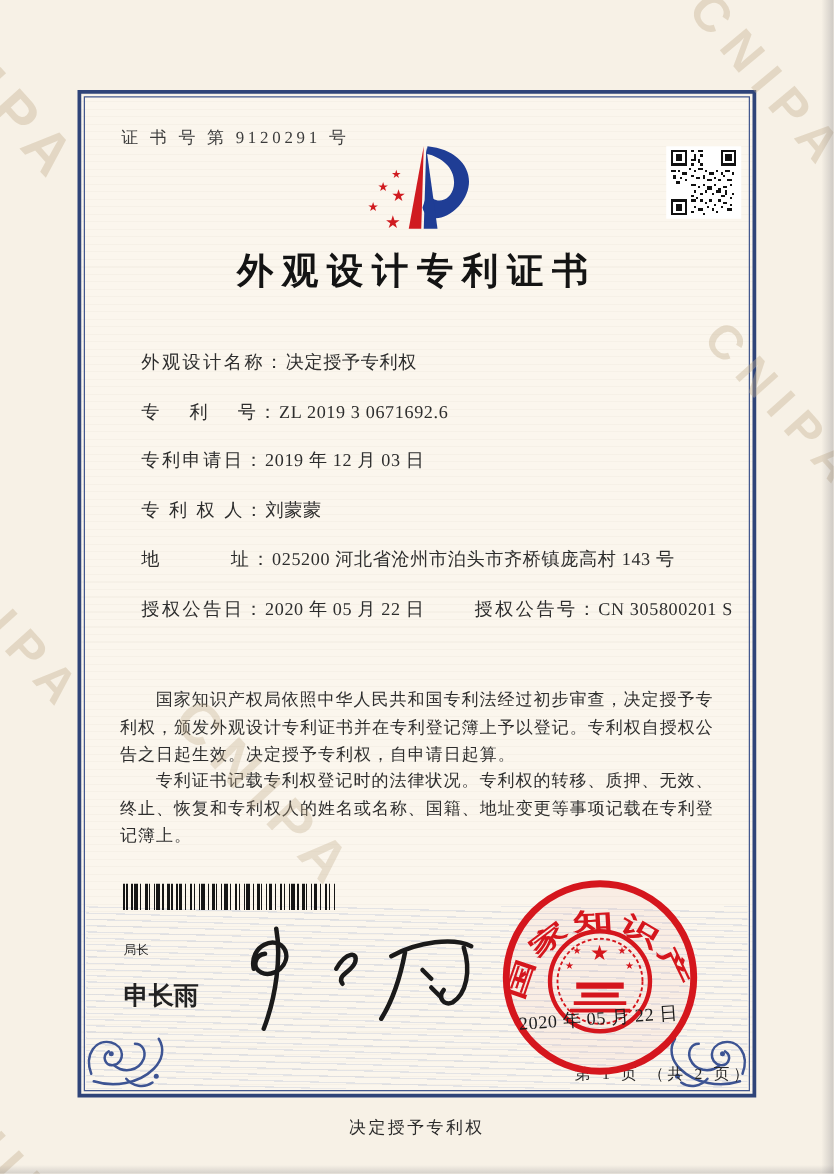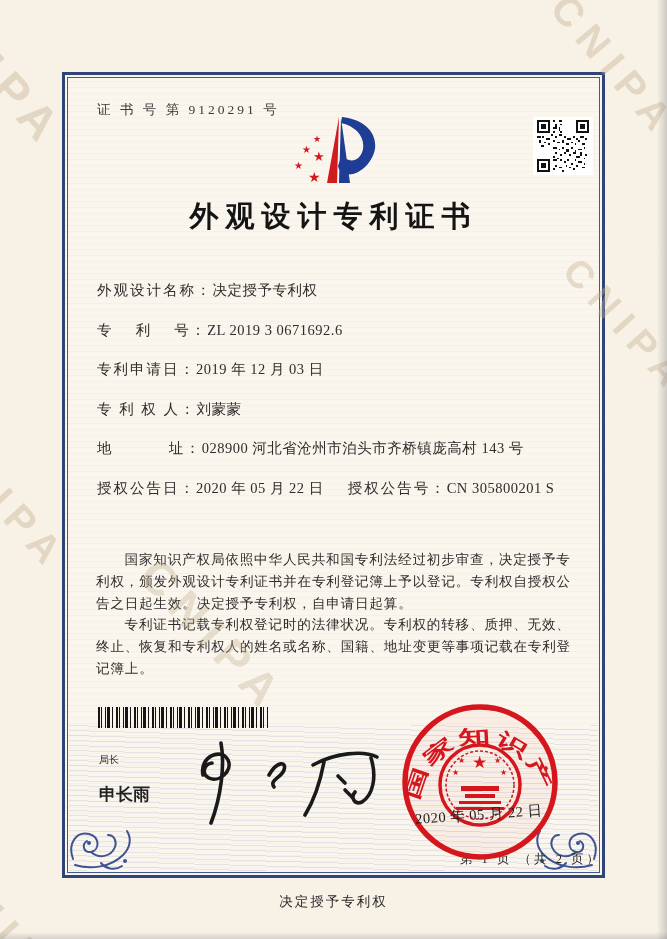--- a/index.html
+++ b/index.html
@@ -51,7 +51,7 @@
   
   .rows{position:absolute;left:32px;top:196px;right:24px;}
   .row{height:39.5px;line-height:39.5px;font-size:14.5px;white-space:pre;color:#2d2d2d;}
-  .row .lbl{letter-spacing:2px;}
+  .row .lbl{letter-spacing:2px;margin-left:16px;}
   .row .val{letter-spacing:.5px;}
   .grant{margin-left:24px;}
   

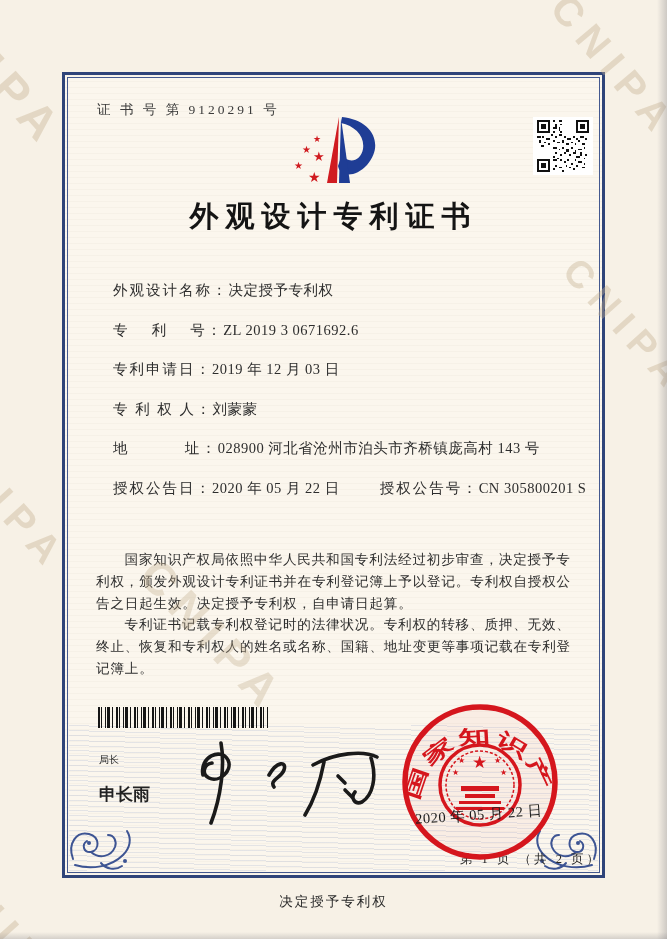--- a/index.html
+++ b/index.html
@@ -147,7 +147,7 @@
     <div class="row"><span class="lbl">专　 利　 号：</span><span class="val">ZL 2019 3 0671692.6</span></div>
     <div class="row"><span class="lbl">专利申请日：</span><span class="val">2019 年 12 月 03 日</span></div>
     <div class="row"><span class="lbl">专 利 权 人：</span><span class="val">刘蒙蒙</span></div>
-    <div class="row"><span class="lbl">地　　　 址：</span><span class="val">028900 河北省沧州市泊头市齐桥镇庞高村 143 号</span></div>
+    <div class="row"><span class="lbl">地　　　 址：</span><span class="val">025200 河北省沧州市泊头市齐桥镇庞高村 143 号</span></div>
     <div class="row"><span class="lbl">授权公告日：</span><span class="val">2020 年 05 月 22 日</span><span class="grant"><span class="lbl">授权公告号：</span><span class="val">CN 305800201 S</span></span></div>
   </div>
 

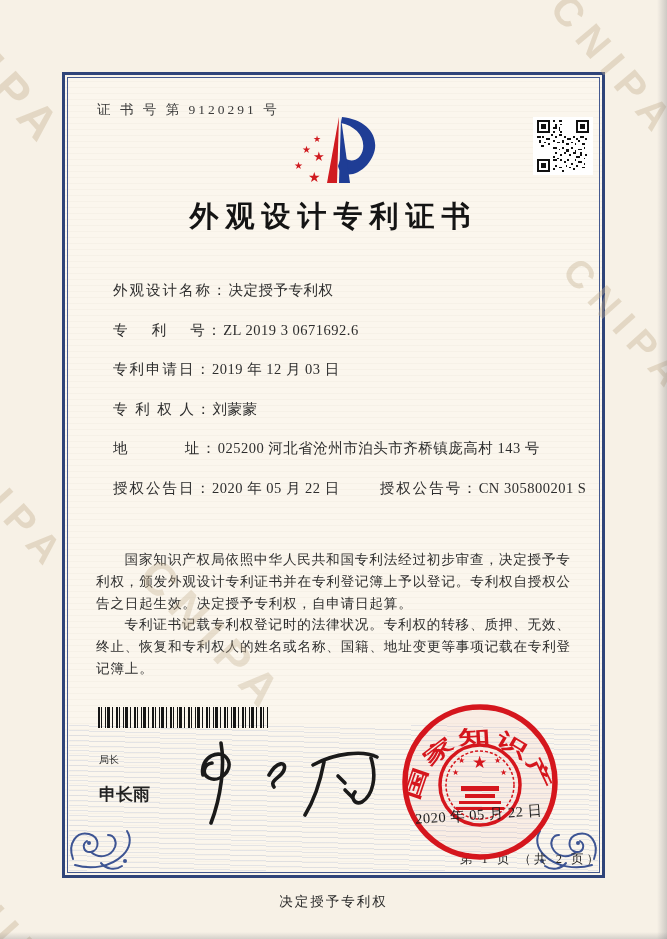--- a/index.html
+++ b/index.html
@@ -67,7 +67,7 @@
   
   .director-title{position:absolute;left:34px;top:678px;font-size:10px;font-weight:normal;
     font-family:"Liberation Sans","DejaVu Sans",sans-serif;color:#222;}
-  .director-name{position:absolute;left:34px;top:708px;font-size:17px;font-weight:bold;
+  .director-name{position:absolute;left:34px;top:708px;font-size:20px;font-weight:bold;
     font-family:"Liberation Sans","DejaVu Sans",sans-serif;color:#222;}
   .sig{position:absolute;left:100px;top:660px;width:240px;height:95px;}
   

